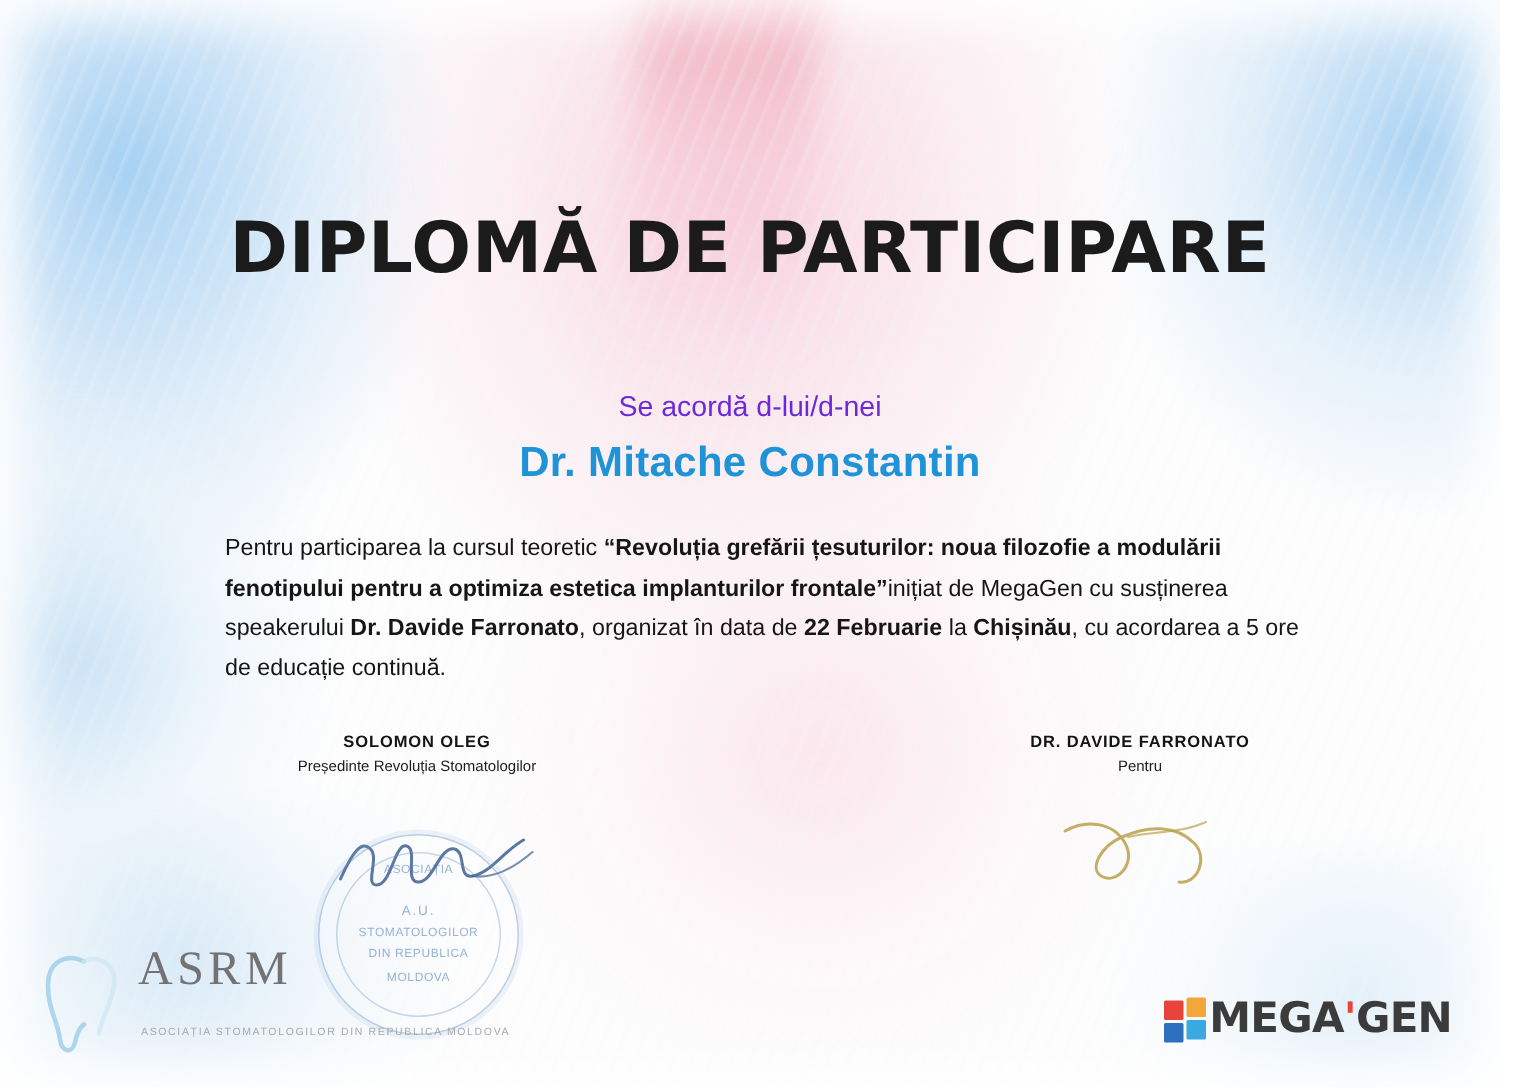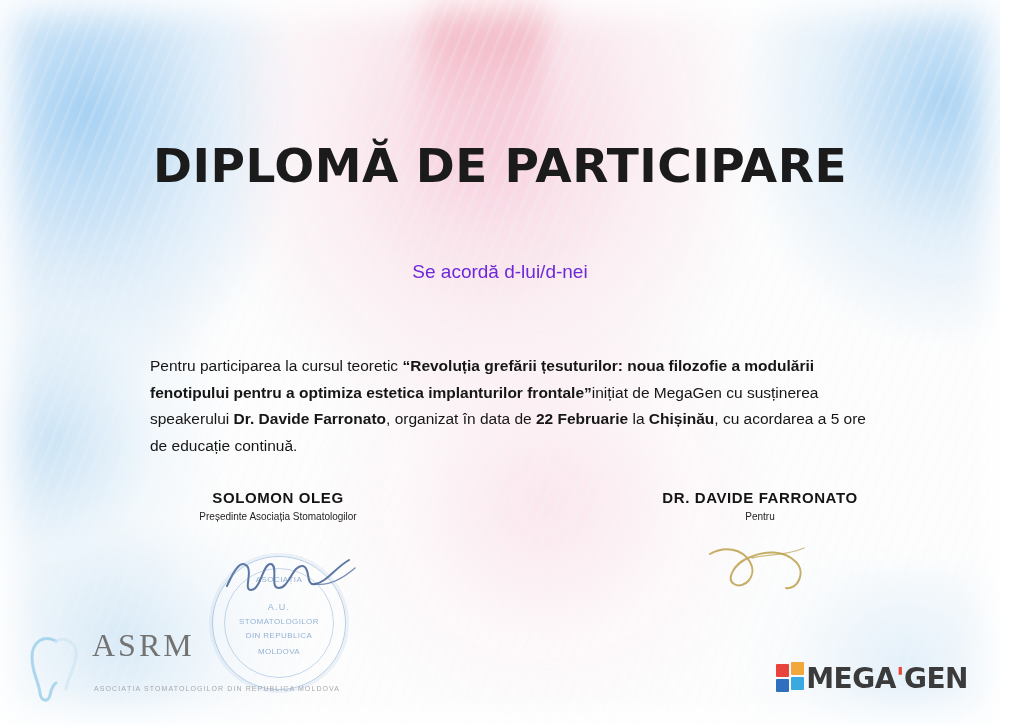--- a/index.html
+++ b/index.html
@@ -291,6 +291,7 @@
 
     <div class="awarded-to">Se acordă d-lui/d-nei</div>
 
+    <div class="recipient">Dr. Mitache Constantin</div>
 
     <div class="body-text">
       <span>Pentru participarea la cursul teoretic </span><b>“Revoluția grefării țesuturilor: noua filozofie a modulării</b>

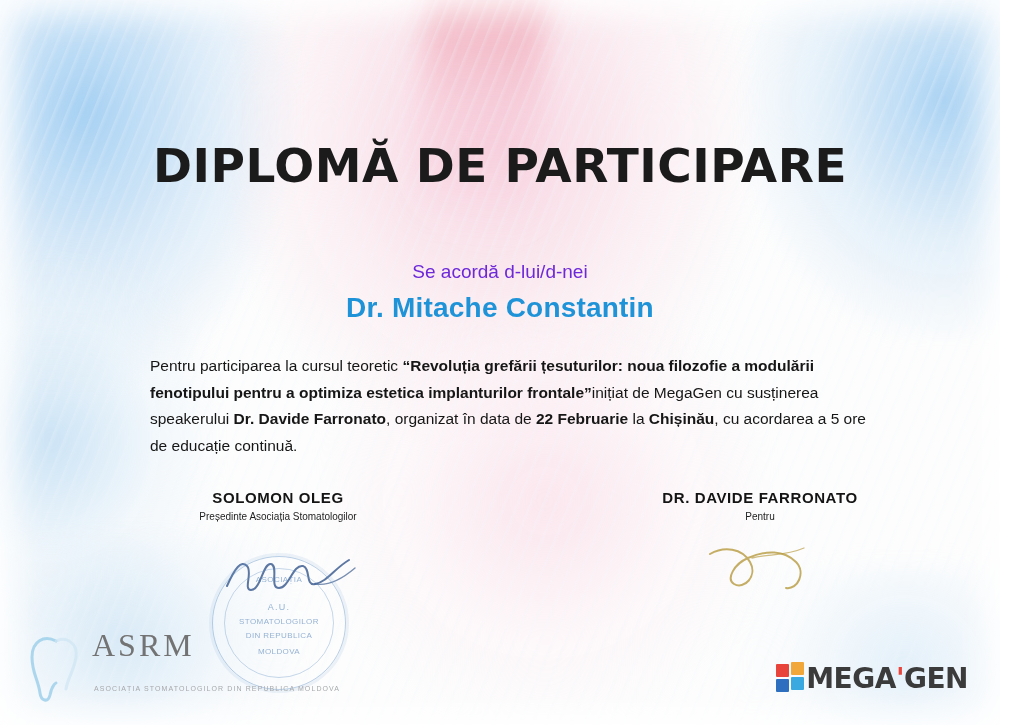--- a/index.html
+++ b/index.html
@@ -157,7 +157,7 @@
   .sig-right { left: 610px; top: 489px; width: 300px; }
 
   .sig-name {
-    font-size: 15px;
+    font-size: 11px;
     font-weight: bold;
     letter-spacing: 0.6px;
     color: #141414;

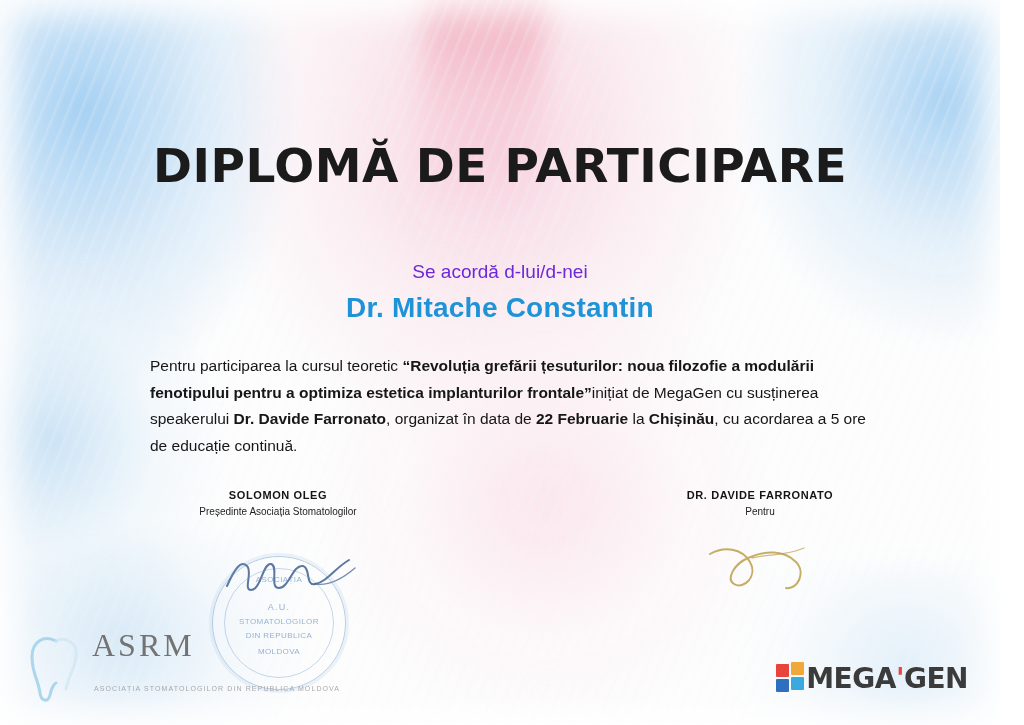--- a/index.html
+++ b/index.html
@@ -303,7 +303,7 @@
     <div class="sig-block sig-left">
       <div class="sig-name">SOLOMON OLEG</div>
       <div class="sig-role">
-        <div>Președinte Asociația Stomatologilor</div>
+        <div>Președinte Revoluția Stomatologilor</div>
       </div>
     </div>
 

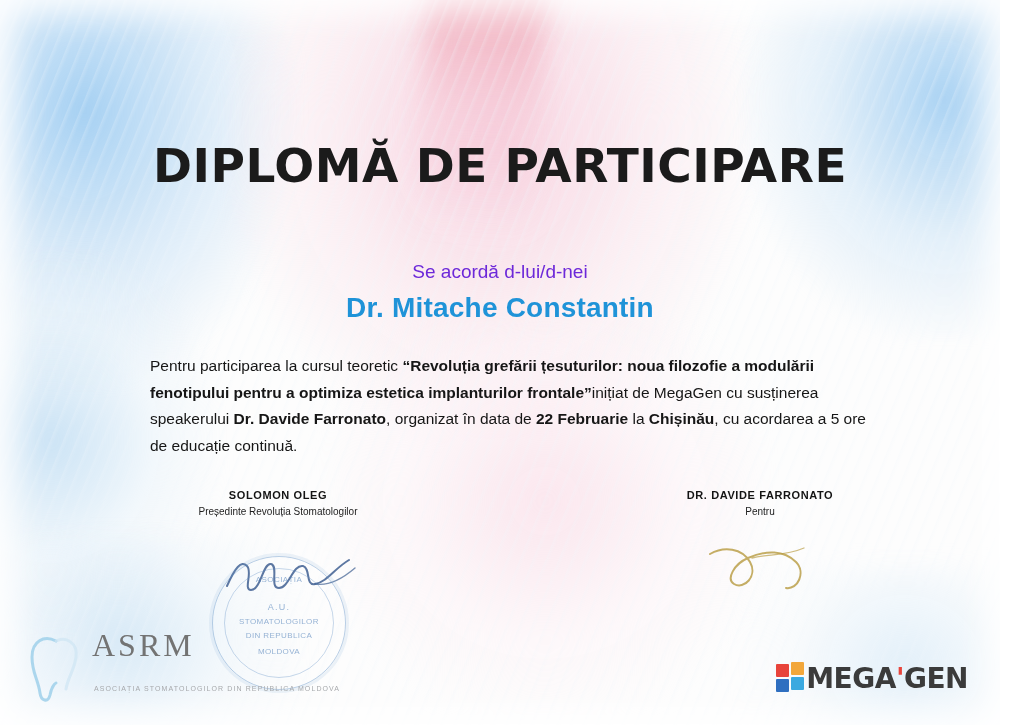--- a/index.html
+++ b/index.html
@@ -241,7 +241,7 @@
     right: 32px;
     bottom: 30px;
     display: flex;
-    align-items: flex-start;
+    align-items: flex-end;
     gap: 0;
   }
   .mg-tiles {

